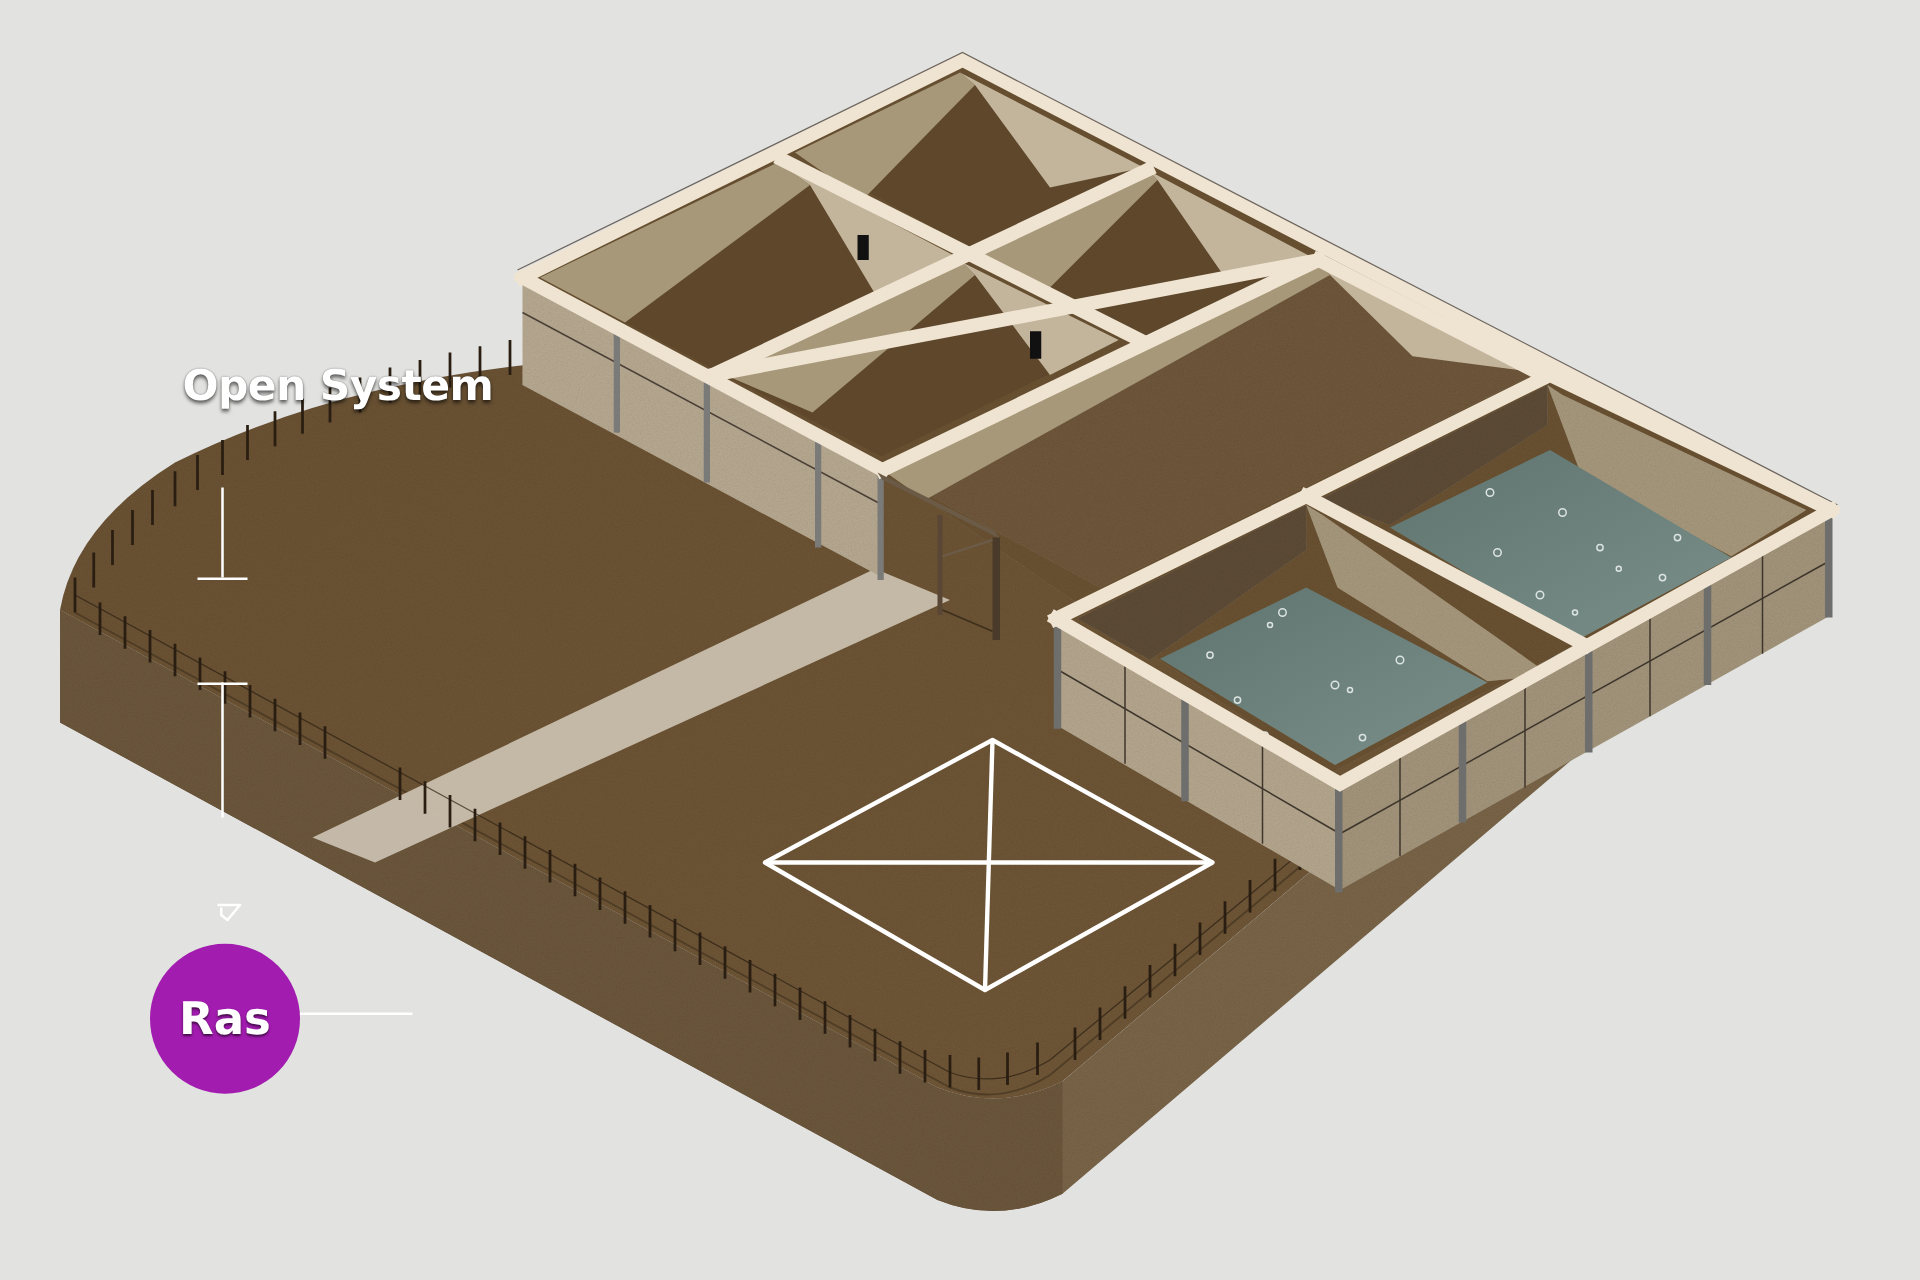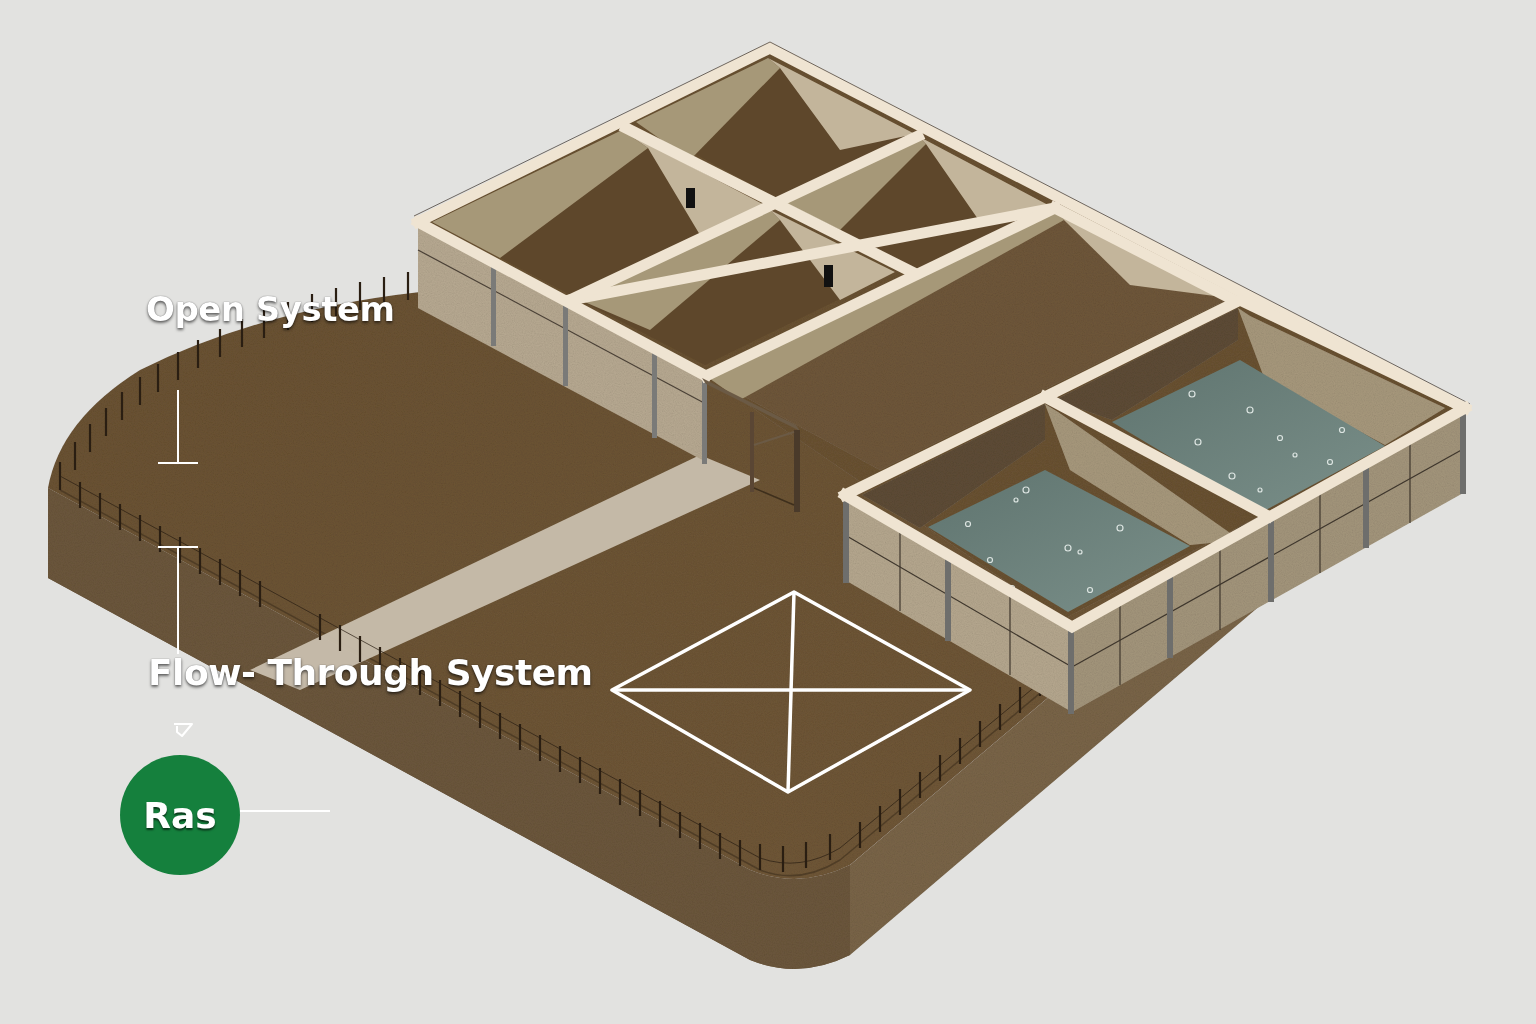--- a/index.html
+++ b/index.html
@@ -287,7 +287,6 @@
   <div class="leader" style="left:158px; top:546px; width:40px; height:2px;"></div>
   <div class="leader" style="left:177px; top:546px; width:2px; height:108px;"></div>
 
-  <div id="lbl-flow" class="label">Flow- Through System</div>
 
   <svg id="ras-icon" viewBox="0 0 22 16">
     <path d="M2 2 L20 2 L10 14 L5 10 L5 4" fill="none" stroke="#ffffff" stroke-width="2" stroke-linejoin="round"></path>

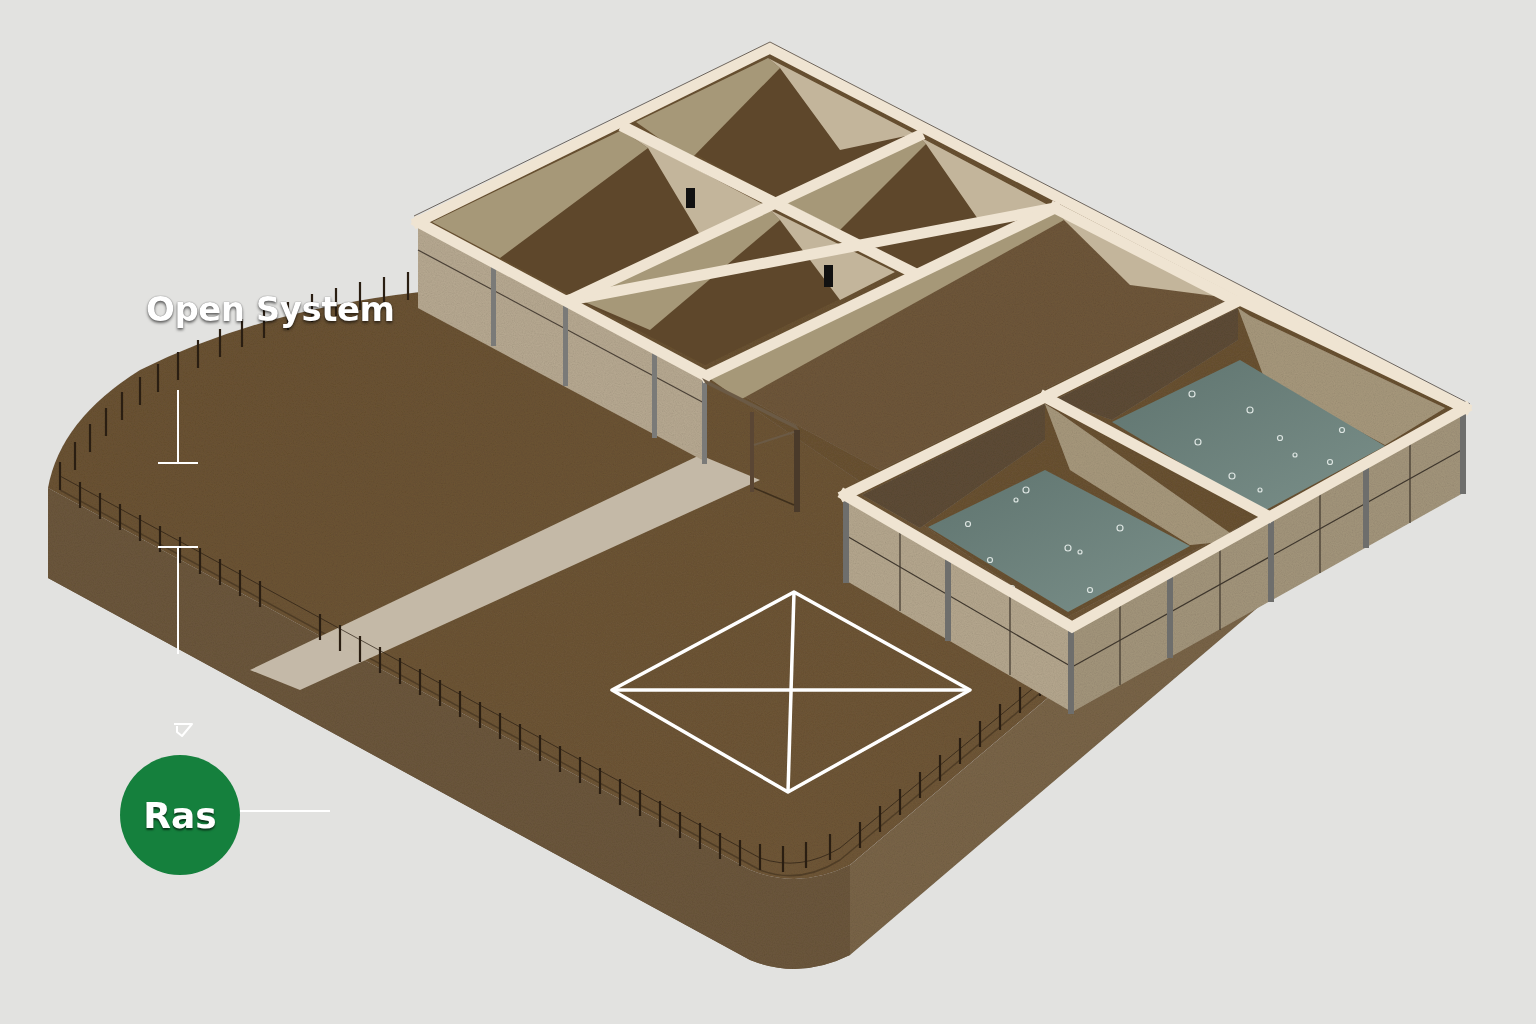--- a/index.html
+++ b/index.html
@@ -28,7 +28,7 @@
   #ras-badge {
     position: absolute; left: 120px; top: 755px;
     width: 120px; height: 120px; border-radius: 50%;
-    background: #15803d;
+    background: #a21caf;
     display: flex; align-items: center; justify-content: center;
   }
   #ras-text {

